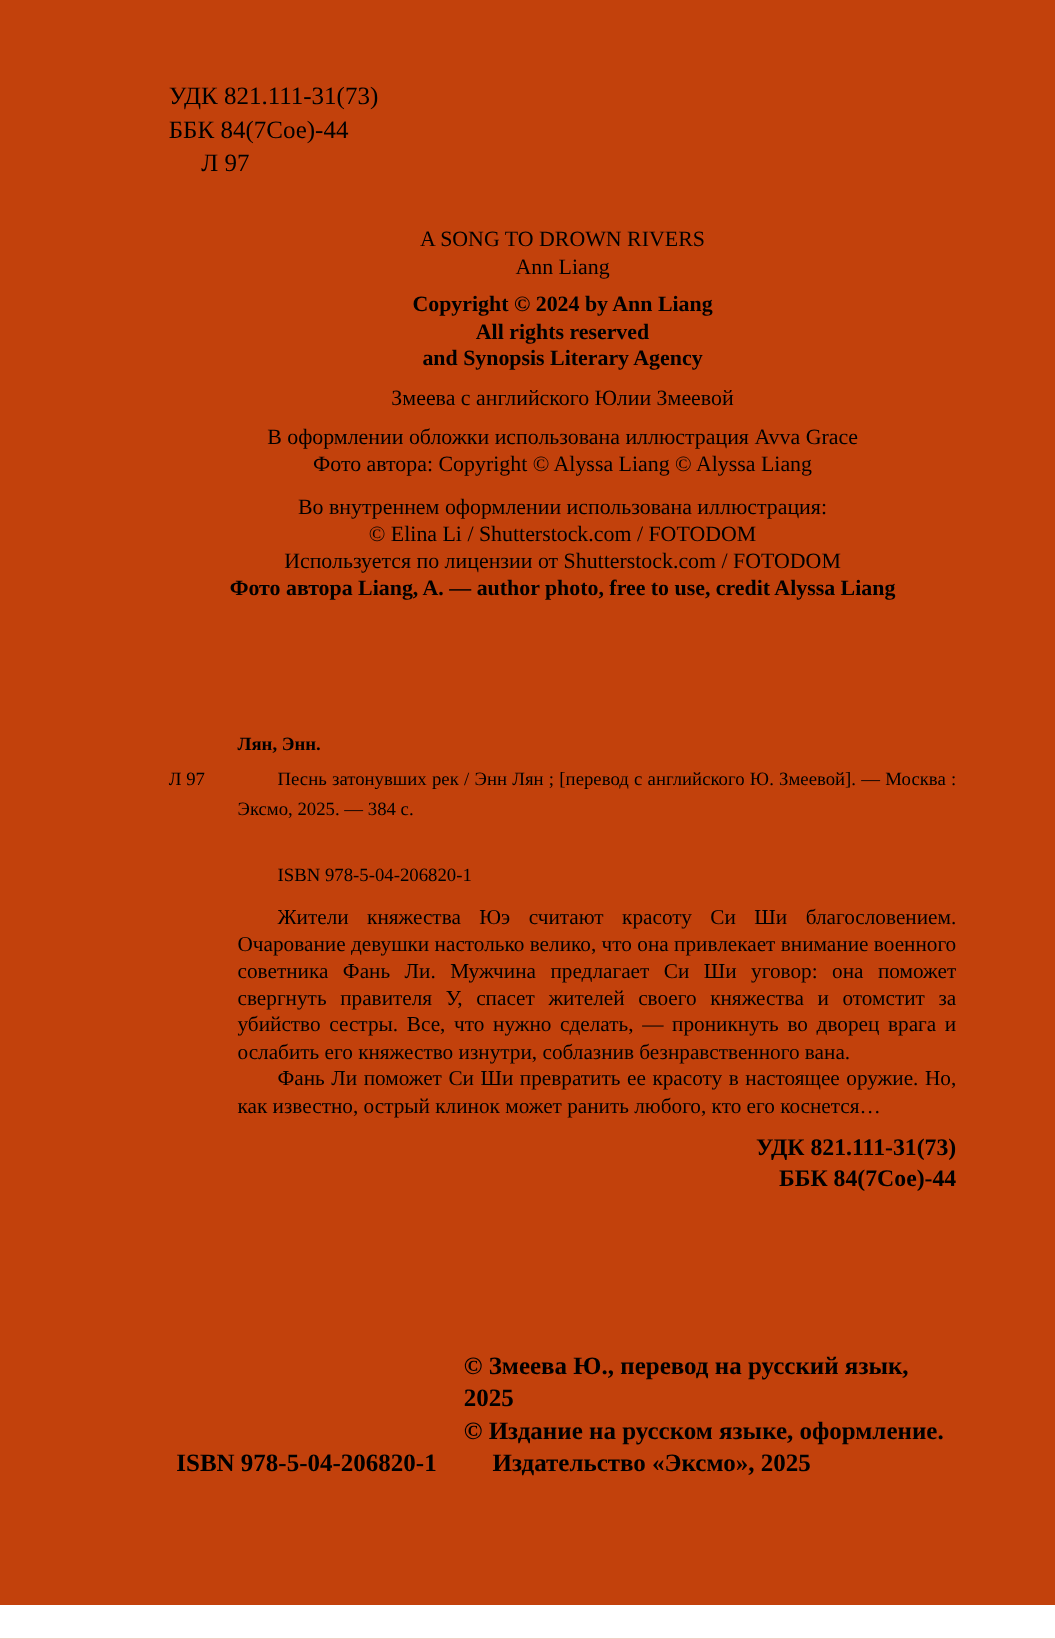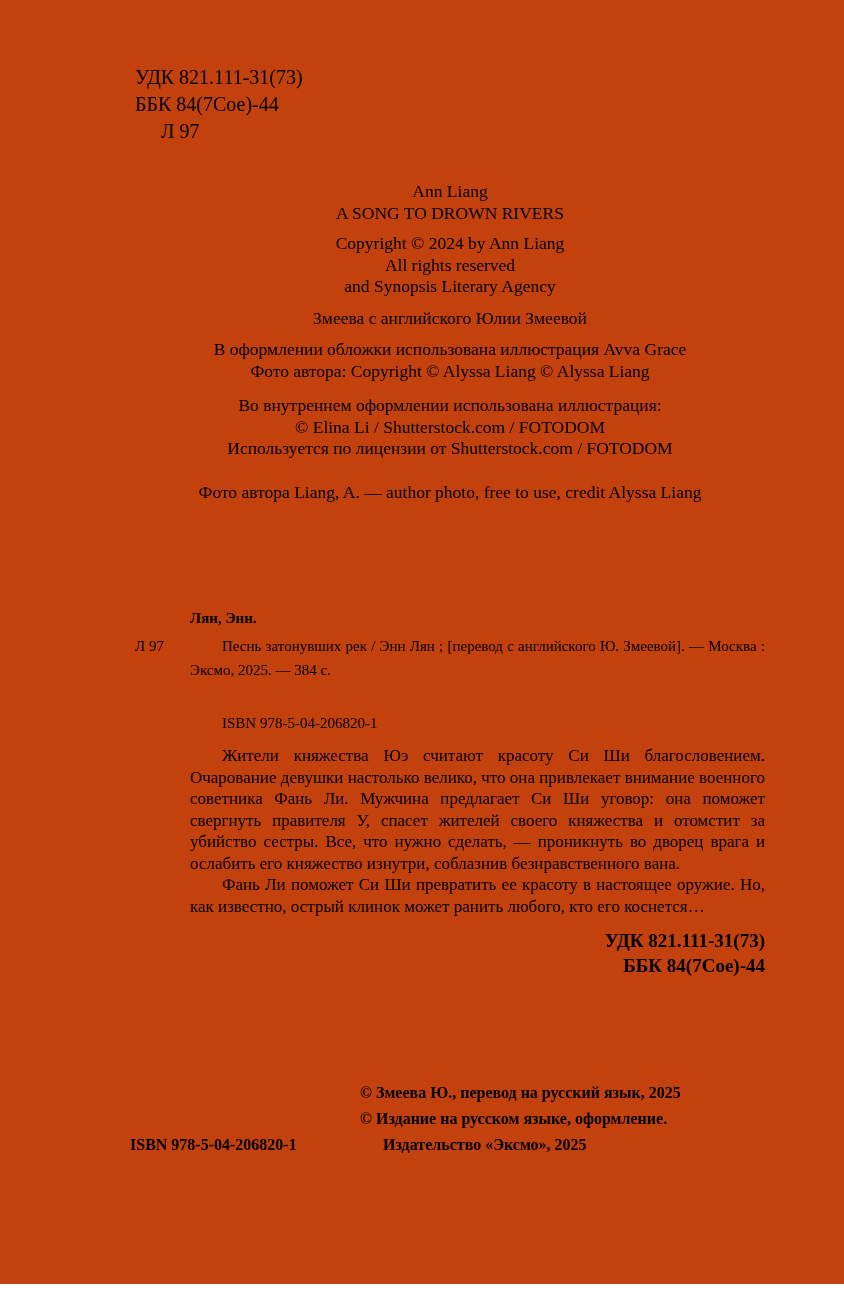--- a/index.html
+++ b/index.html
@@ -70,8 +70,8 @@
   </div>
 
   <div class="center block-orig">
+    <div>A SONG TO DROWN RIVERS</div>
     <div>Ann Liang</div>
-    <div>A SONG TO DROWN RIVERS</div>
   </div>
 
   <div class="center block-copy">

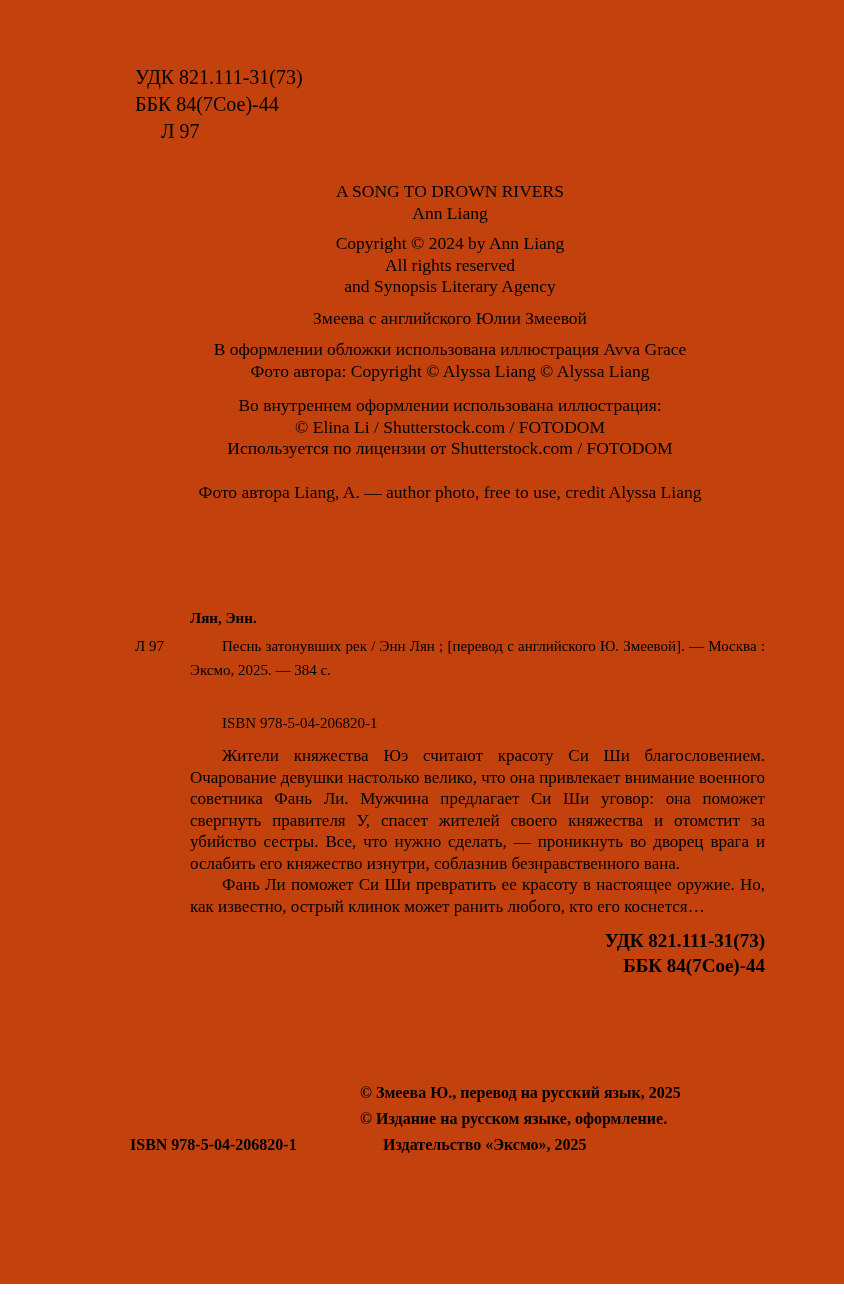--- a/index.html
+++ b/index.html
@@ -22,7 +22,7 @@
   
   .center { text-align: center; font-size: 17.5px; line-height: 21.5px; }
   .block-orig { margin-top: 36px; }
-  .block-copy { margin-top: 9px; }
+  .block-copy { margin-top: 9px; font-weight: bold; }
   .block-transl { margin-top: 10px; }
   .block-cover { margin-top: 10px; }
   .block-interior { margin-top: 13px; }

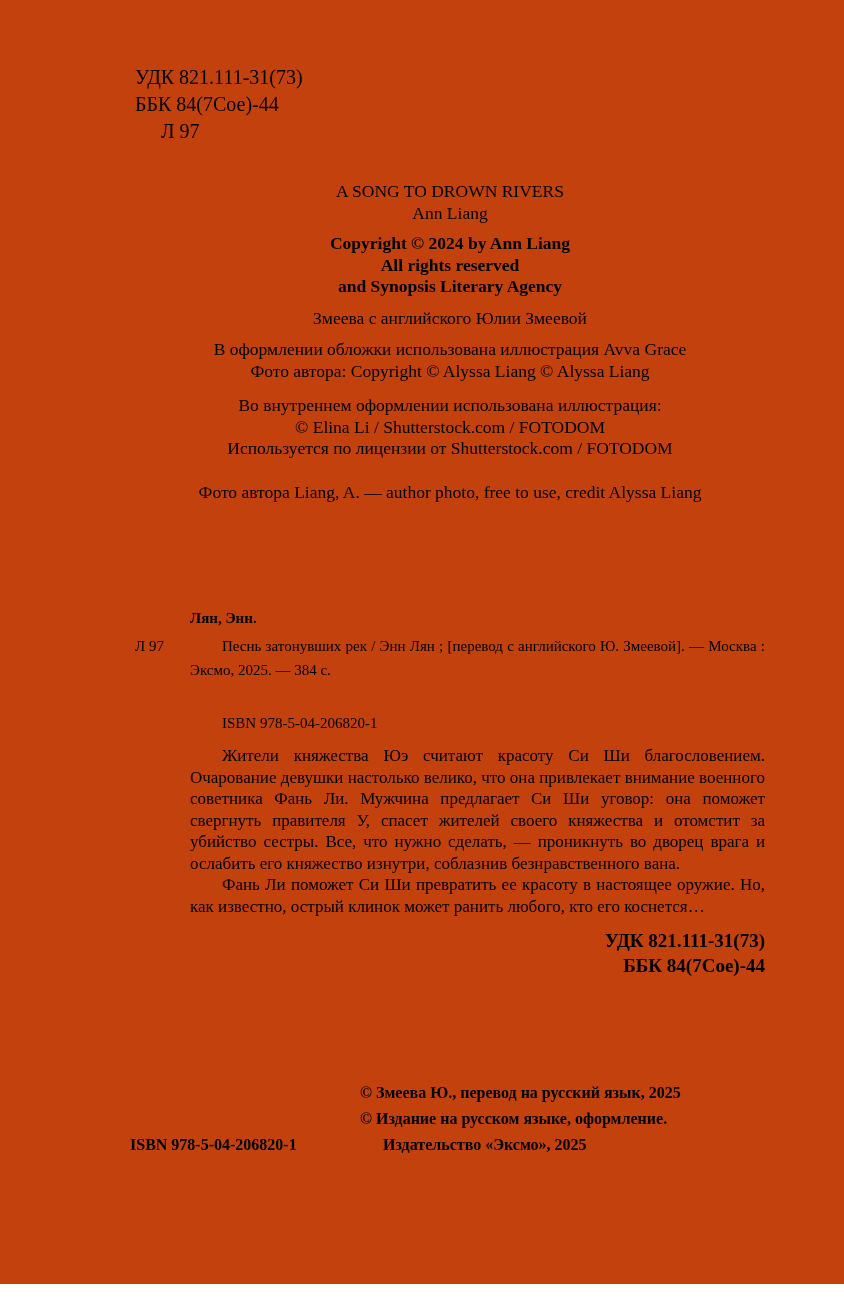--- a/index.html
+++ b/index.html
@@ -26,7 +26,7 @@
   .block-transl { margin-top: 10px; }
   .block-cover { margin-top: 10px; }
   .block-interior { margin-top: 13px; }
-  .block-authorphoto { margin-top: 22px; }
+  .block-authorphoto { margin-top: 0; font-weight: bold; }
   .it { }
 
   

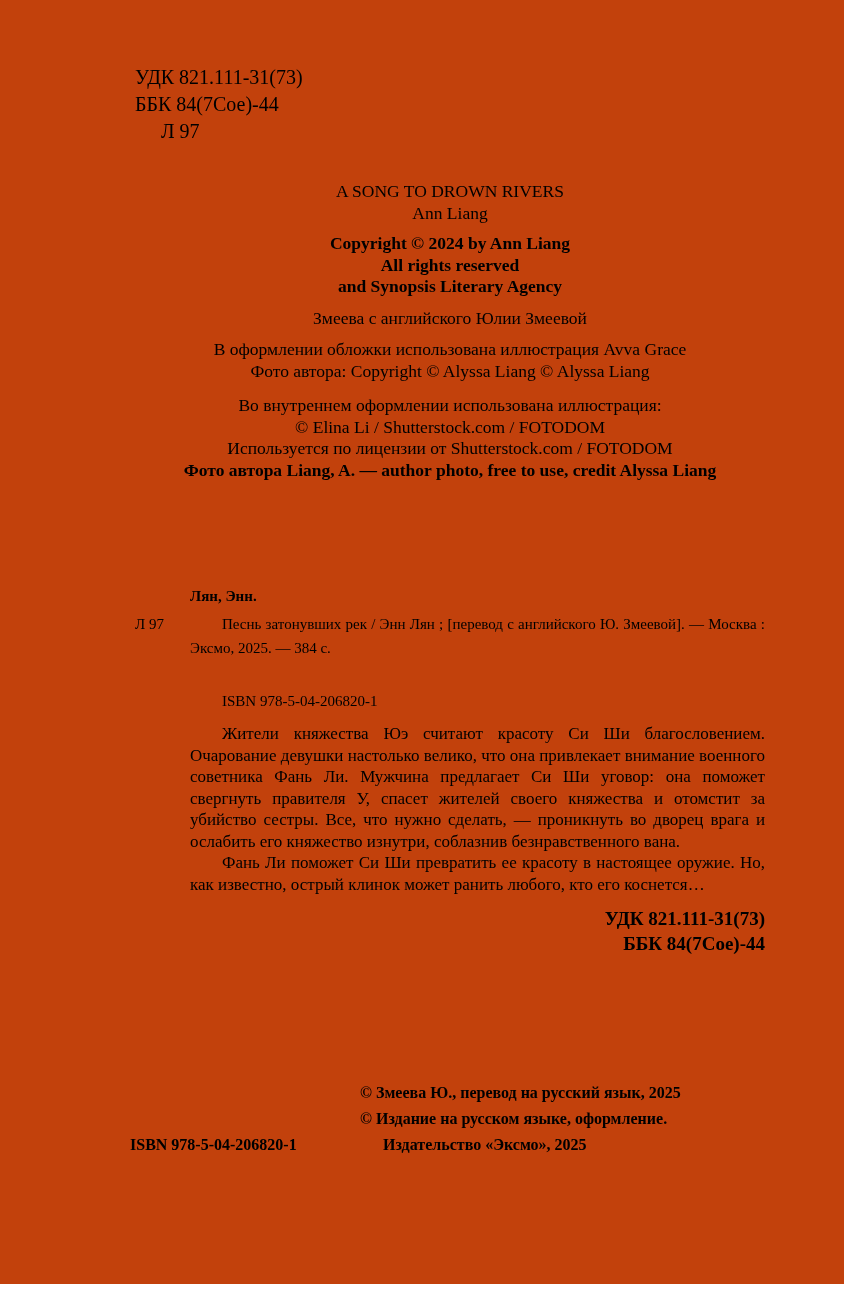--- a/index.html
+++ b/index.html
@@ -47,10 +47,10 @@
   
   .footer {
     position: absolute;
-    left: 130px;
+    left: 141px;
     right: 79px;
     top: 1080px;
-    font-size: 16px;
+    font-size: 20px;
     line-height: 26px;
     font-weight: bold;
   }

